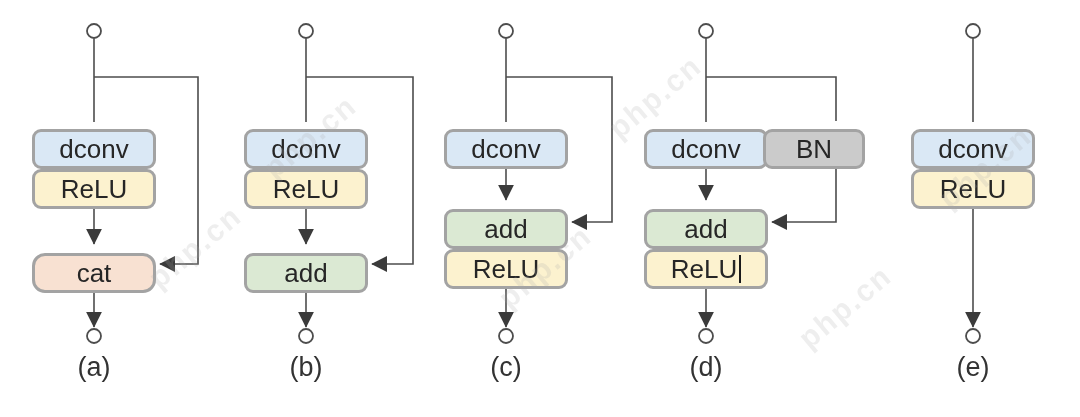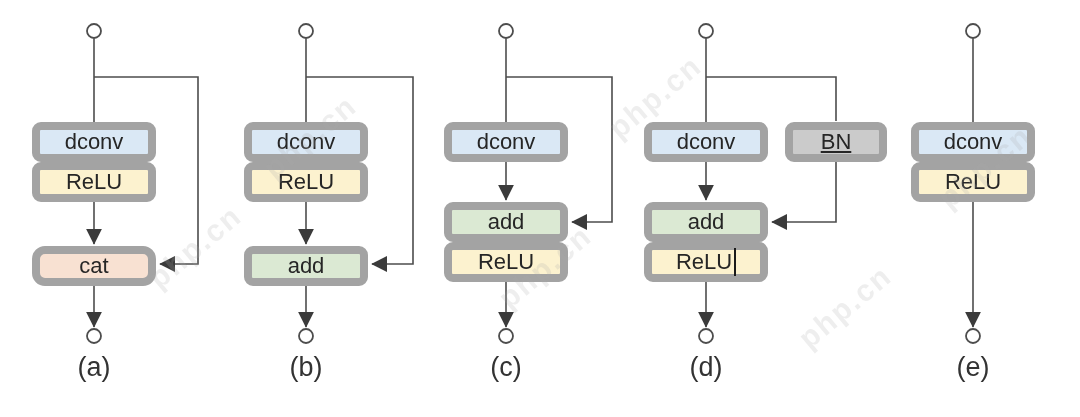--- a/index.html
+++ b/index.html
@@ -10,9 +10,9 @@
   #wires{position:absolute;left:0;top:0;width:1080px;height:417px;}
   .box{
     position:absolute;width:124px;height:40px;box-sizing:border-box;
-    border:8px solid #a3a3a3;border-radius:9px;
+    border:3px solid #a3a3a3;border-radius:9px;
     display:flex;align-items:center;justify-content:center;
-    font-size:22px;line-height:1;color:#262626;z-index:2;
+    font-size:26px;line-height:1;color:#262626;z-index:2;margin-top:7px;
   }
   .box-bn{width:102px;}
   .lbl{

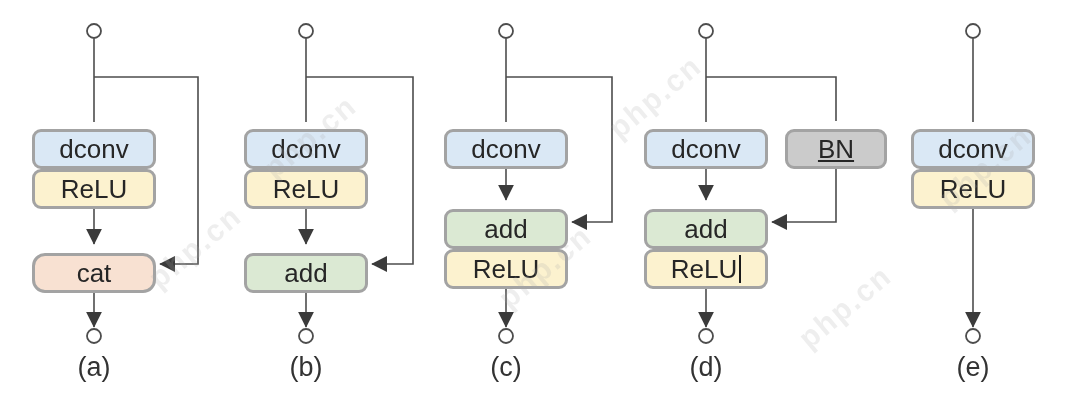--- a/index.html
+++ b/index.html
@@ -101,7 +101,7 @@
 
   <div>
     <div class="box" style="left: 644px; top: 122px; background: rgb(218, 232, 245);">dconv</div>
-    <div class="box box-bn" style="left: 785px; top: 122px; background: rgb(203, 203, 203); text-decoration: underline;">BN</div>
+    <div class="box box-bn" style="left: 763px; top: 122px; background: rgb(203, 203, 203);">BN</div>
     <div class="box" style="left: 644px; top: 202px; background: rgb(219, 233, 211);">add</div>
     <div class="box" style="left: 644px; top: 242px; background: rgb(252, 242, 207);">
         <span>ReLU</span>

